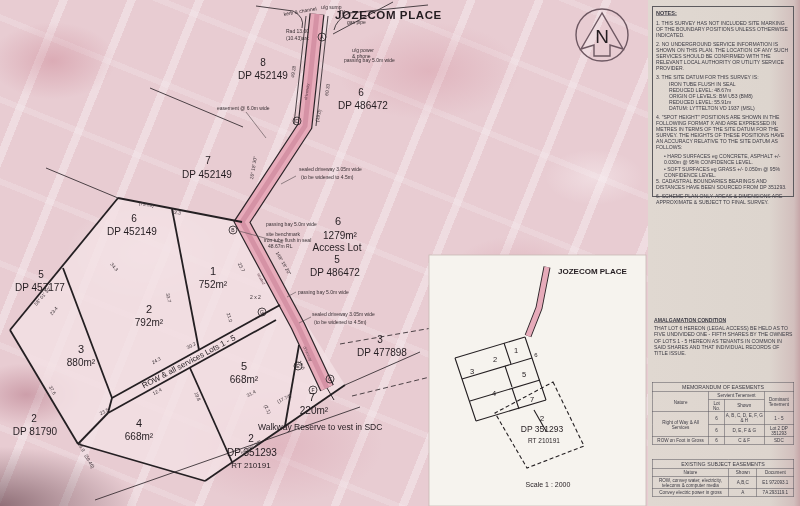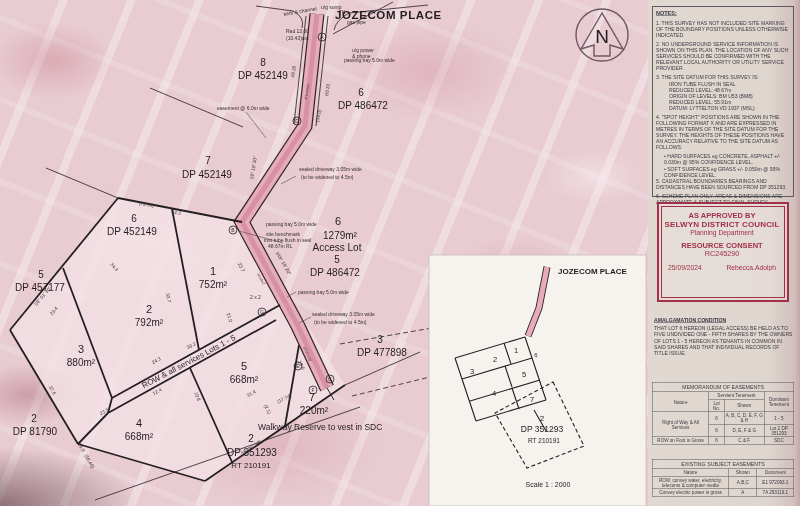--- a/index.html
+++ b/index.html
@@ -314,21 +314,6 @@
       </div>
     </div>
 
-    <div id="stamp">
-      <div id="stamp-in">
-        <div class="s2" id="stamp-c">
-          <div class="st1">AS APPROVED BY</div>
-          <div class="st2">SELWYN DISTRICT COUNCIL</div>
-          <div class="st3">Planning Department</div>
-          <div class="st4">RESOURCE CONSENT</div>
-          <div class="st5">RC245290</div>
-          <div class="strow">
-            <span>25/09/2024</span>
-            <span>Rebecca.Adolph</span>
-          </div>
-        </div>
-      </div>
-    </div>
 
     <div style="position:absolute;left:6px;top:317px;width:141px;">
       <div class="s2" id="amalg-inner">

